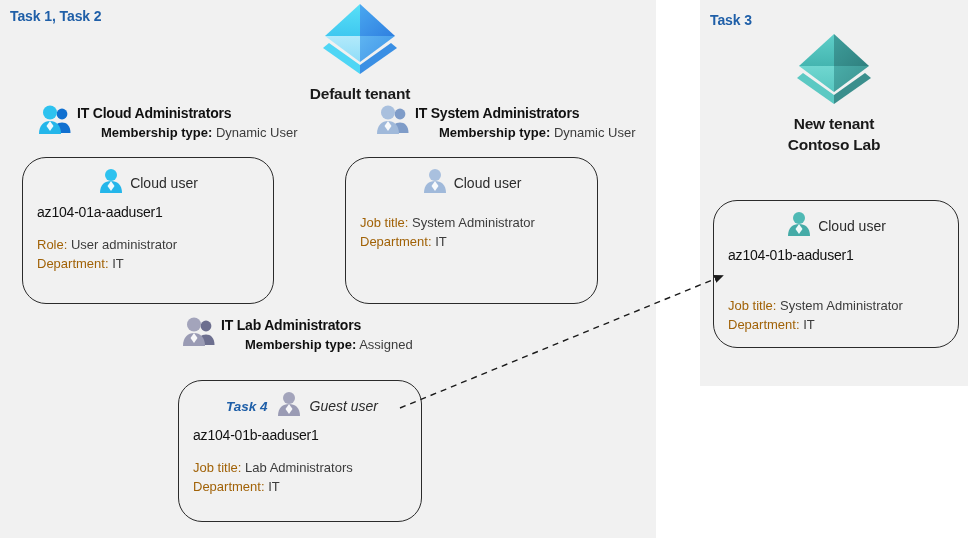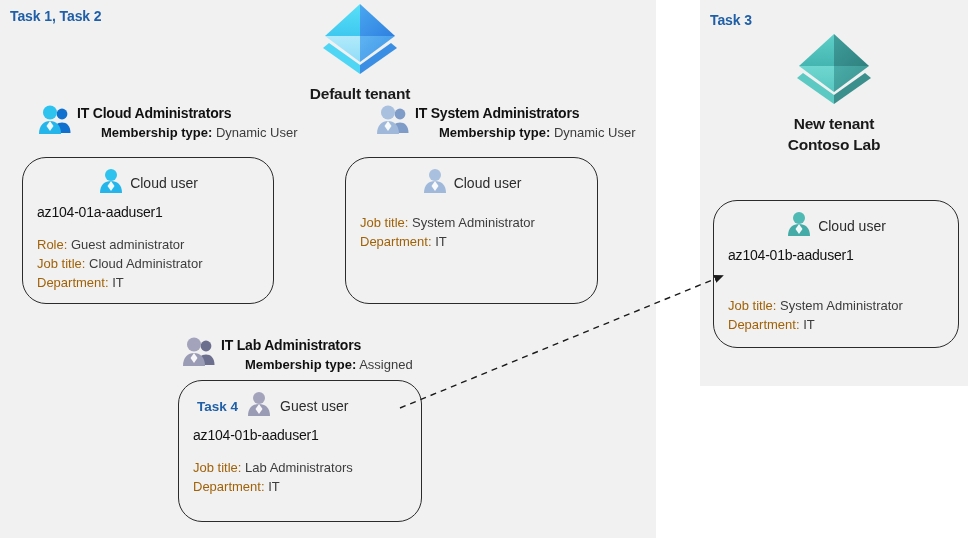--- a/index.html
+++ b/index.html
@@ -278,7 +278,7 @@
     </div>
     <div class="card-user">az104-01a-aaduser1</div>
     <div class="card-attrs">
-      <div class="attr"><b>Role:</b> <span>Guest administrator</span></div>
+      <div class="attr"><b>Role:</b> <span>User administrator</span></div>
       <div class="attr"><b>Job title:</b> <span>Cloud Administrator</span></div>
       <div class="attr"><b>Department:</b> <span>IT</span></div>
     </div>

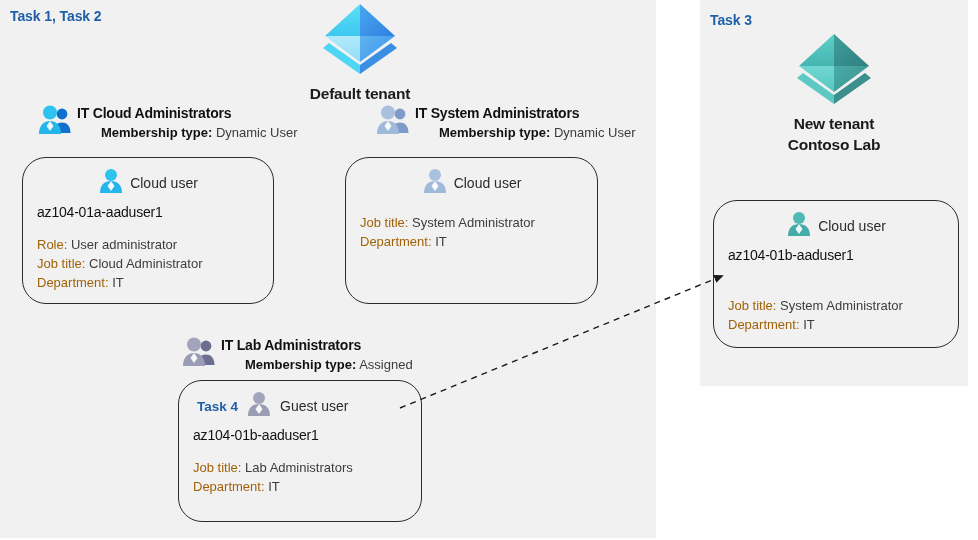--- a/index.html
+++ b/index.html
@@ -279,7 +279,6 @@
     <div class="card-user">az104-01a-aaduser1</div>
     <div class="card-attrs">
       <div class="attr"><b>Role:</b> <span>User administrator</span></div>
-      <div class="attr"><b>Job title:</b> <span>Cloud Administrator</span></div>
       <div class="attr"><b>Department:</b> <span>IT</span></div>
     </div>
   </div>

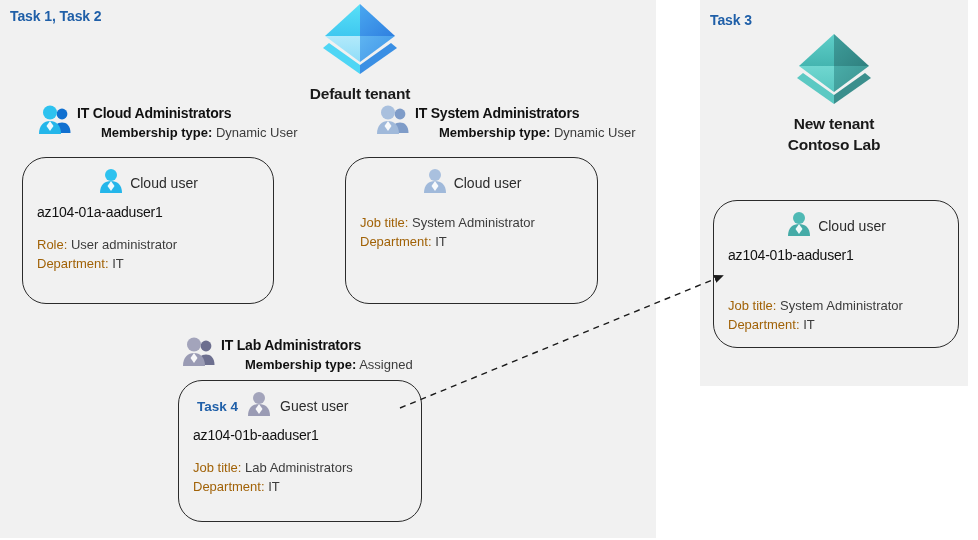--- a/index.html
+++ b/index.html
@@ -75,7 +75,7 @@
   .group-meta b { color: #111; font-weight: bold; }
   #group-cloud  { left: 38px;  top: 104px; }
   #group-system { left: 376px; top: 104px; }
-  #group-lab    { left: 182px; top: 336px; }
+  #group-lab    { left: 182px; top: 316px; }
 
   
   .card {

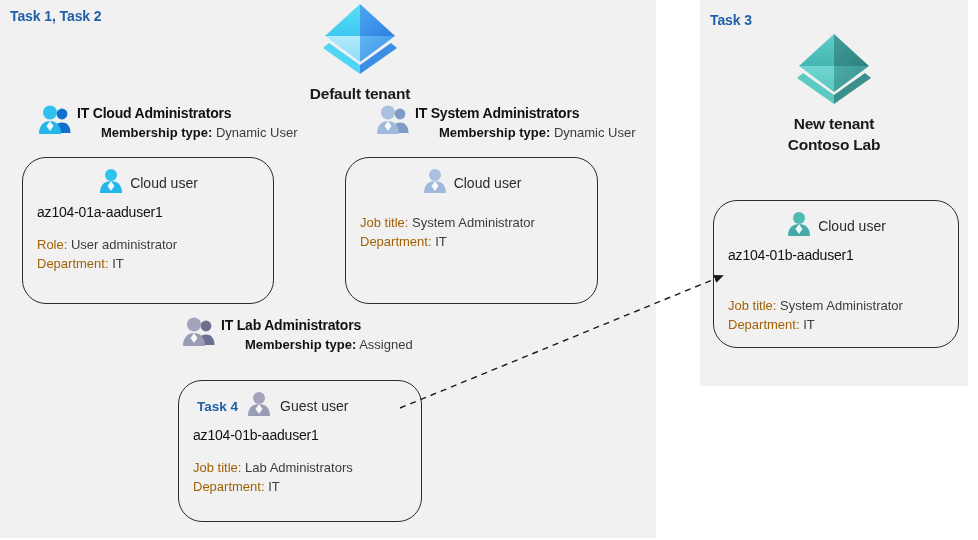--- a/index.html
+++ b/index.html
@@ -97,7 +97,7 @@
     gap: 6px;
     height: 30px;
   }
-  .card-head.with-task { justify-content: flex-start; gap: 8px; padding-left: 4px; }
+  .card-head.with-task { justify-content: center; gap: 8px; padding-left: 4px; font-style: italic; }
   .card-head .task-inline {
     color: #1f5fa8;
     font-weight: bold;

